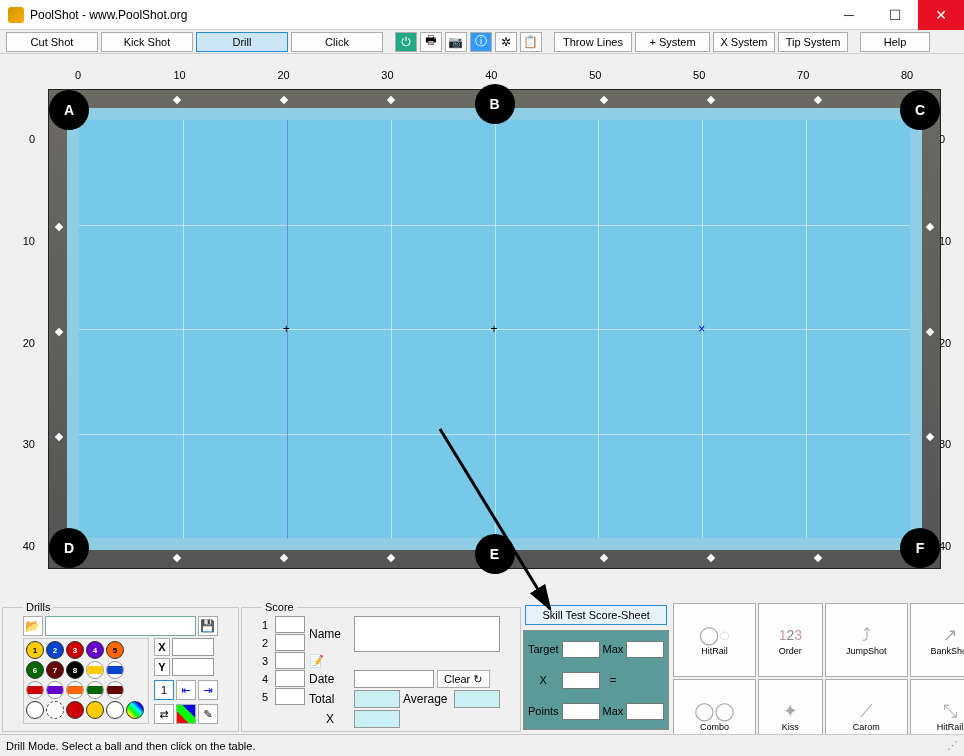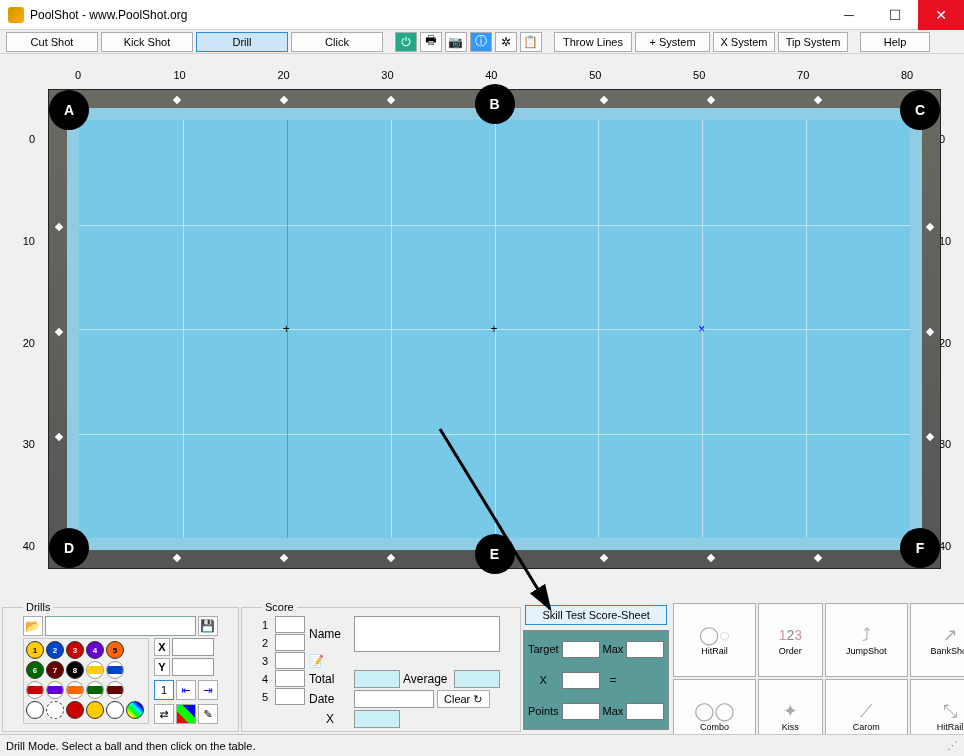--- a/index.html
+++ b/index.html
@@ -313,17 +313,17 @@
             <label style="width:42px">📝</label>
           </div>
         <div class="r">
+            <label>Date</label>
+            <input style="width: 80px;">
+            <button class="clearbtn"><span>Clear</span> ↻</button>
+          </div>
+        <div class="r">
             <label>Total</label>
             <input class="cyan" style="width: 46px;">
             <label style="width:48px">Average</label>
             <input class="cyan" style="width: 46px;">
           </div>
         <div class="r">
-            <label>Date</label>
-            <input style="width: 80px;">
-            <button class="clearbtn"><span>Clear</span> ↻</button>
-          </div>
-        <div class="r">
             <label style="text-align:center">X</label>
             <input class="cyan" style="width: 46px;">
           </div>

